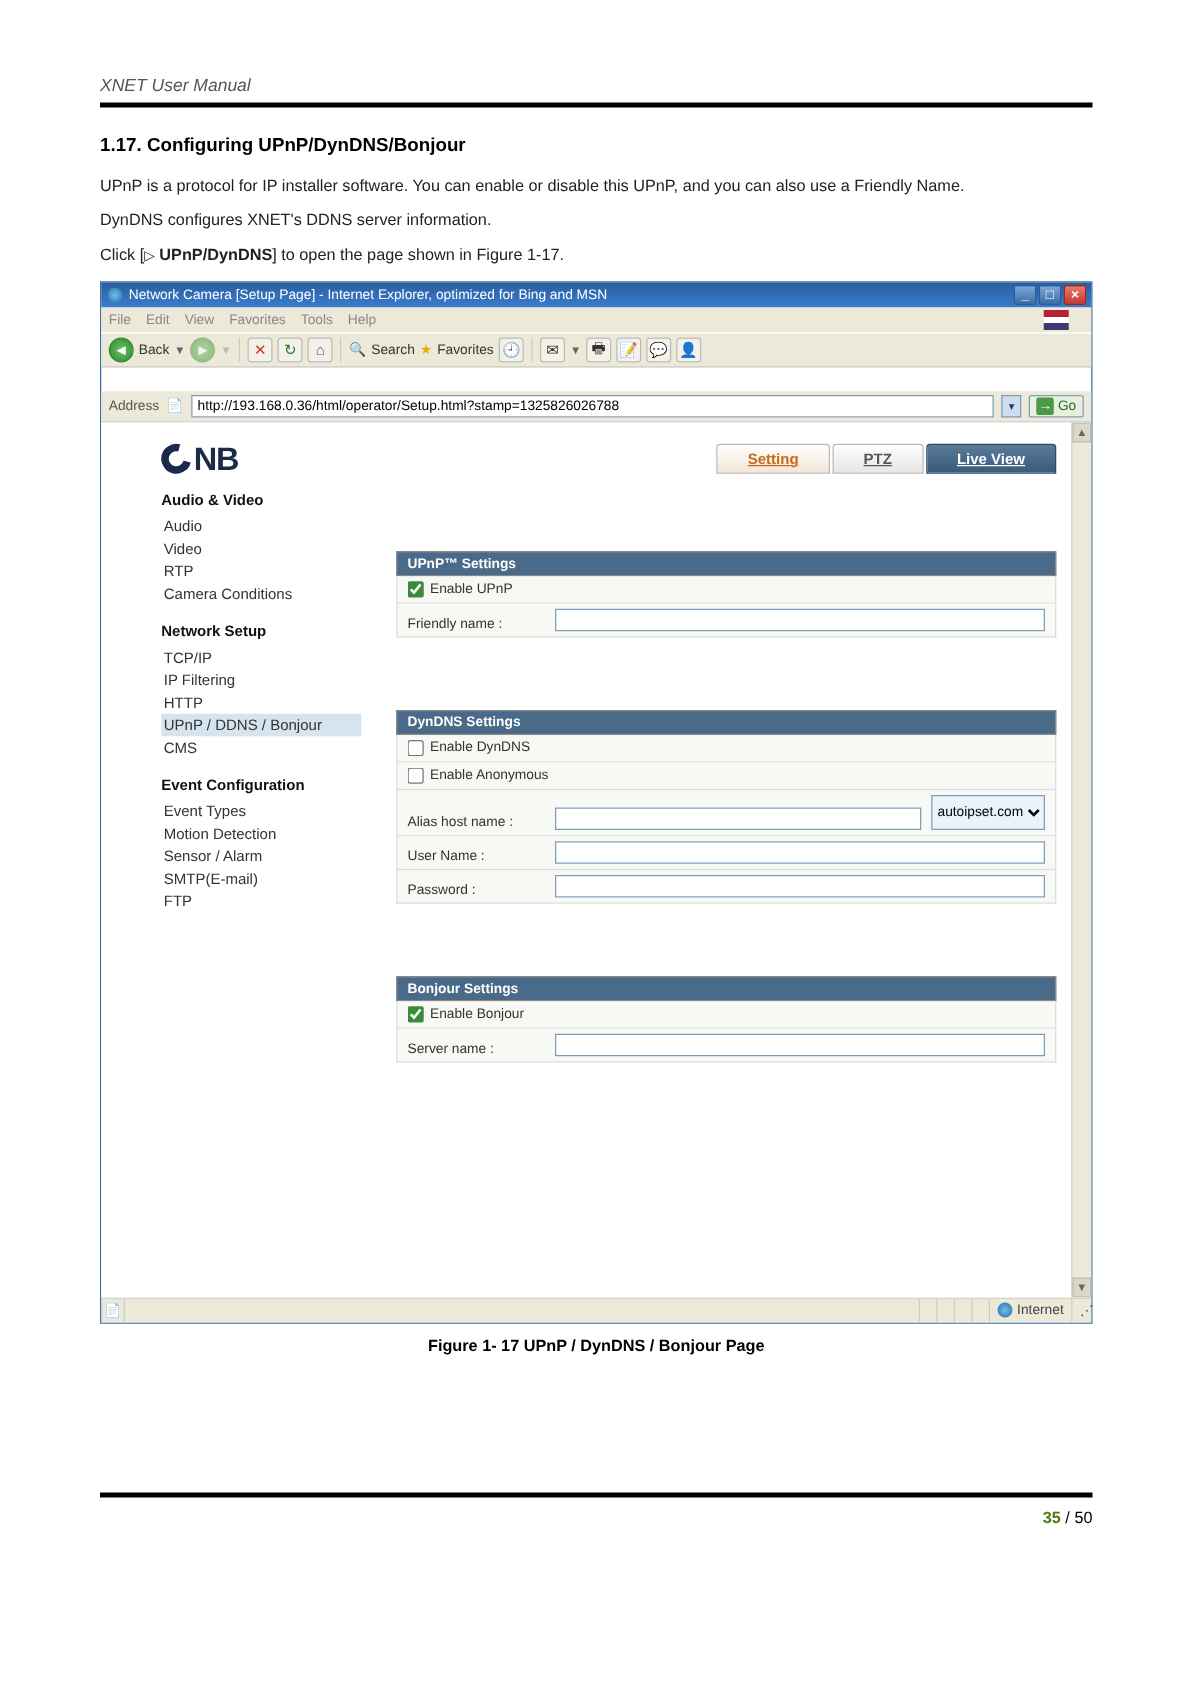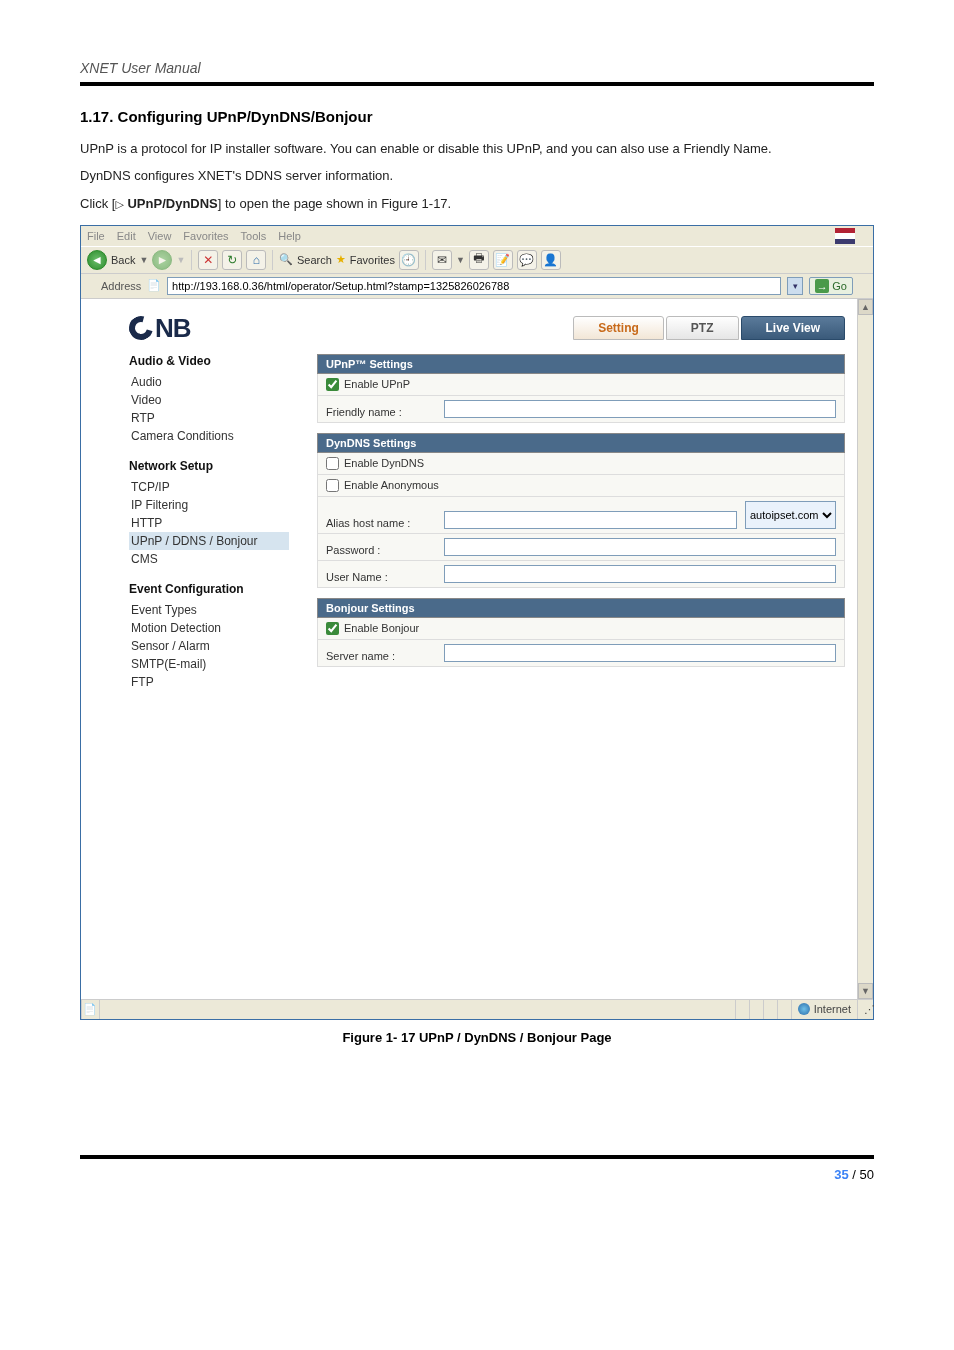--- a/index.html
+++ b/index.html
@@ -96,6 +96,15 @@
   </p>
 
   <div class="browser">
+    <div class="titlebar">
+      <span class="ticon">
+          <span class="ie-icon"></span>
+        </span>
+      <span class="titlebar-text">Network Camera [Setup Page] - Internet Explorer, optimized for Bing and MSN</span>
+      <span class="winbtn">_</span>
+      <span class="winbtn">□</span>
+      <span class="winbtn close">×</span>
+    </div>
     <div class="menubar">
       <span>File</span>
       <span>Edit</span>

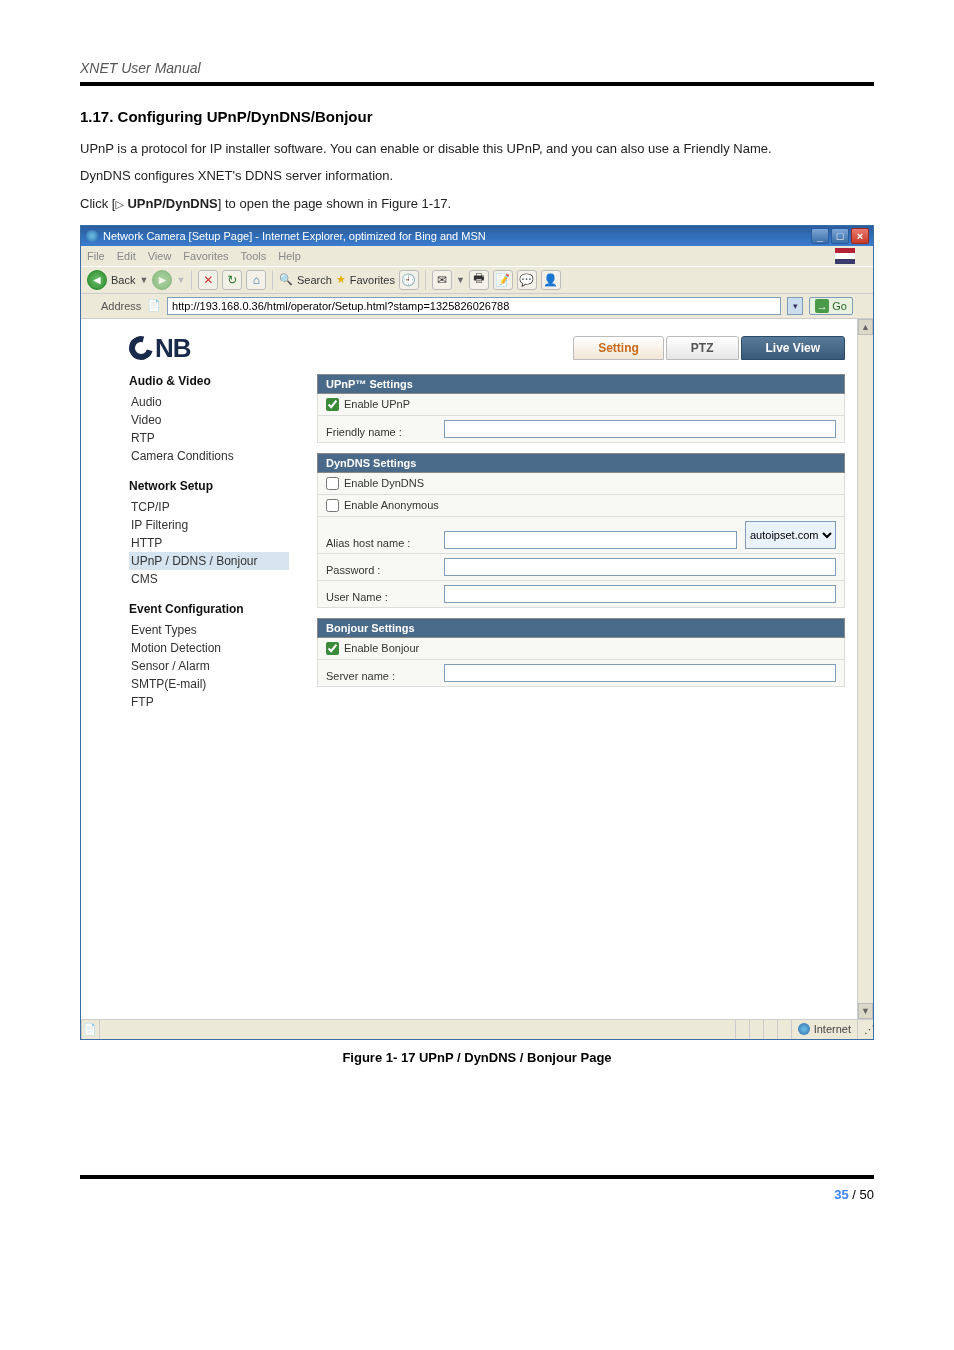--- a/index.html
+++ b/index.html
@@ -28,7 +28,7 @@
   .tb-btn.green { background:radial-gradient(#6ec06e,#2a8a2a); color:#fff; border-color:#2a8a2a; border-radius:50%; }
   .tb-btn.green.dim { opacity:.5; }
   .tb-sep { width:1px; height:20px; background:#ccc; margin:0 2px; }
-  .addrbar { background:#ece9d8; border-bottom:1px solid #ccc; padding:3px 20px; display:flex; align-items:center; font-size:11px; color:#555; gap:6px; }
+  .addrbar { background:#ece9d8; border-bottom:1px solid #ccc; padding:3px 6px; display:flex; align-items:center; font-size:11px; color:#555; gap:6px;margin-top:19px; }
   .addrbar input { flex:1; font-size:11px; padding:2px 4px; border:1px solid #7f9db9; }
   .go-btn { display:inline-flex; align-items:center; gap:3px; border:1px solid #7f9db9; background:#e8f0e0; padding:1px 5px; border-radius:2px; font-size:11px; color:#2a6a2a; }
   .go-arrow { display:inline-flex; width:14px; height:14px; background:#4a9a4a; border-radius:2px; align-items:center; justify-content:center; color:#fff; font-size:11px; }

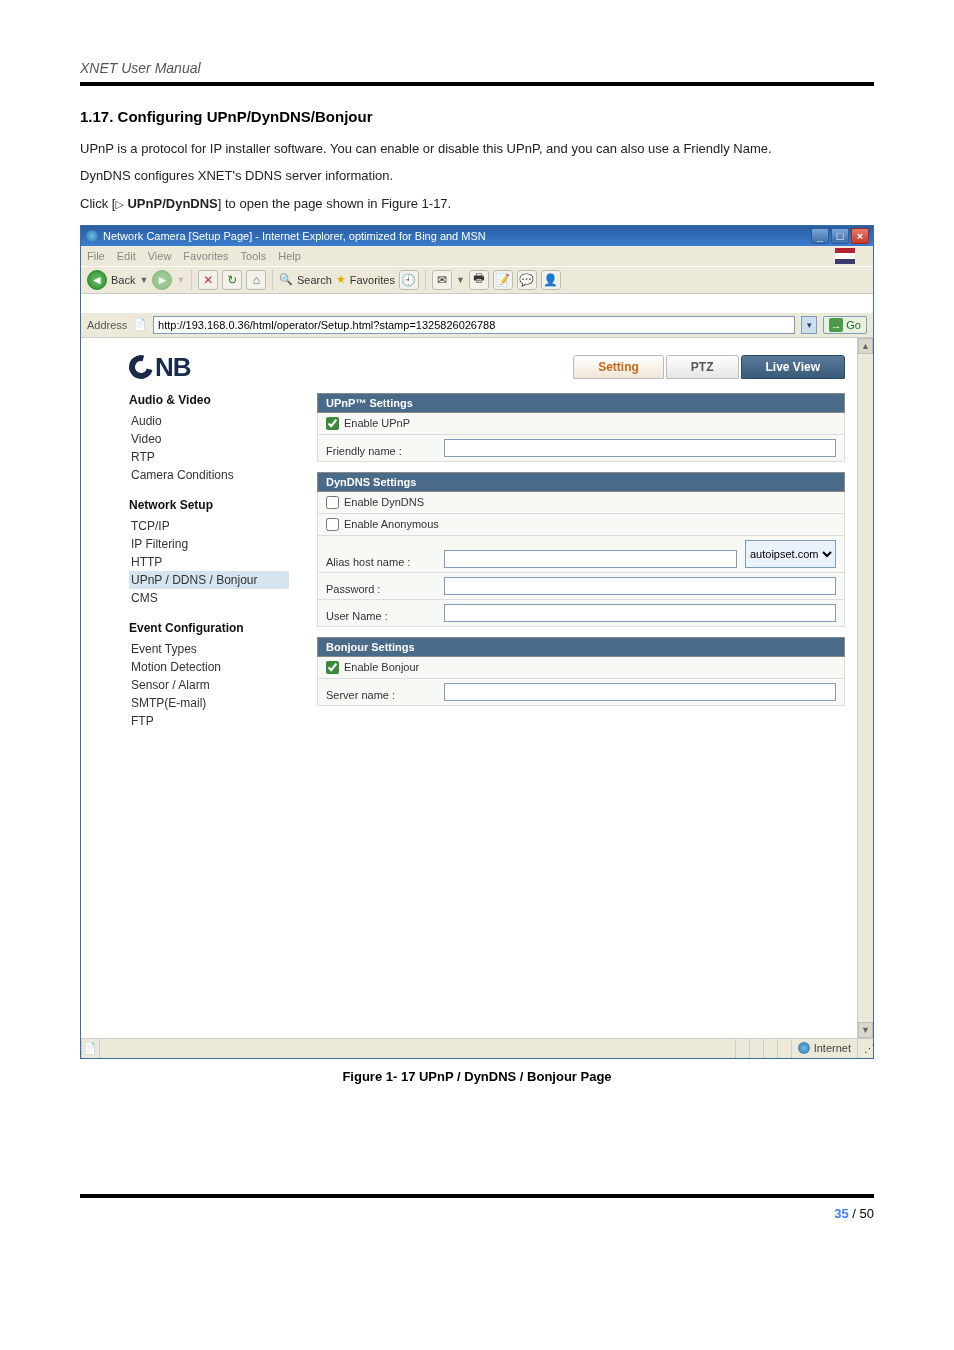--- a/index.html
+++ b/index.html
@@ -40,7 +40,7 @@
   .logo { font-family: Arial Black, Arial, sans-serif; font-weight:900; font-size:26px; letter-spacing:-1px; color:#1a2a4a; display:flex; align-items:center; gap:2px;}
   .logo .c-shape { display:inline-block; width:24px; height:24px; border:6px solid #1a2a4a; border-right-color:transparent; border-radius:50%; transform:rotate(-30deg); }
   .tabs { display:flex; gap:2px; }
-  .tab { padding:4px 24px; font-size:12px; font-weight:bold; border:1px solid #bbb; background:linear-gradient(#fefefe,#e6e6e6); color:#555; border-radius:3px 3px 0 0;}
+  .tab { padding:4px 24px; font-size:12px; font-weight:bold; border:1px solid #bbb; background:linear-gradient(#fefefe,#e6e6e6); color:#555; border-radius:3px 3px 0 0;text-decoration:underline;}
   .tab.setting { color:#c86a1a; background:linear-gradient(#fff,#f2e6d6); }
   .tab.live { background:linear-gradient(#5a7a9a,#3a5a7a); color:#fff; border-color:#2a4a6a;}
   .main-flex { display:flex; gap:28px; }

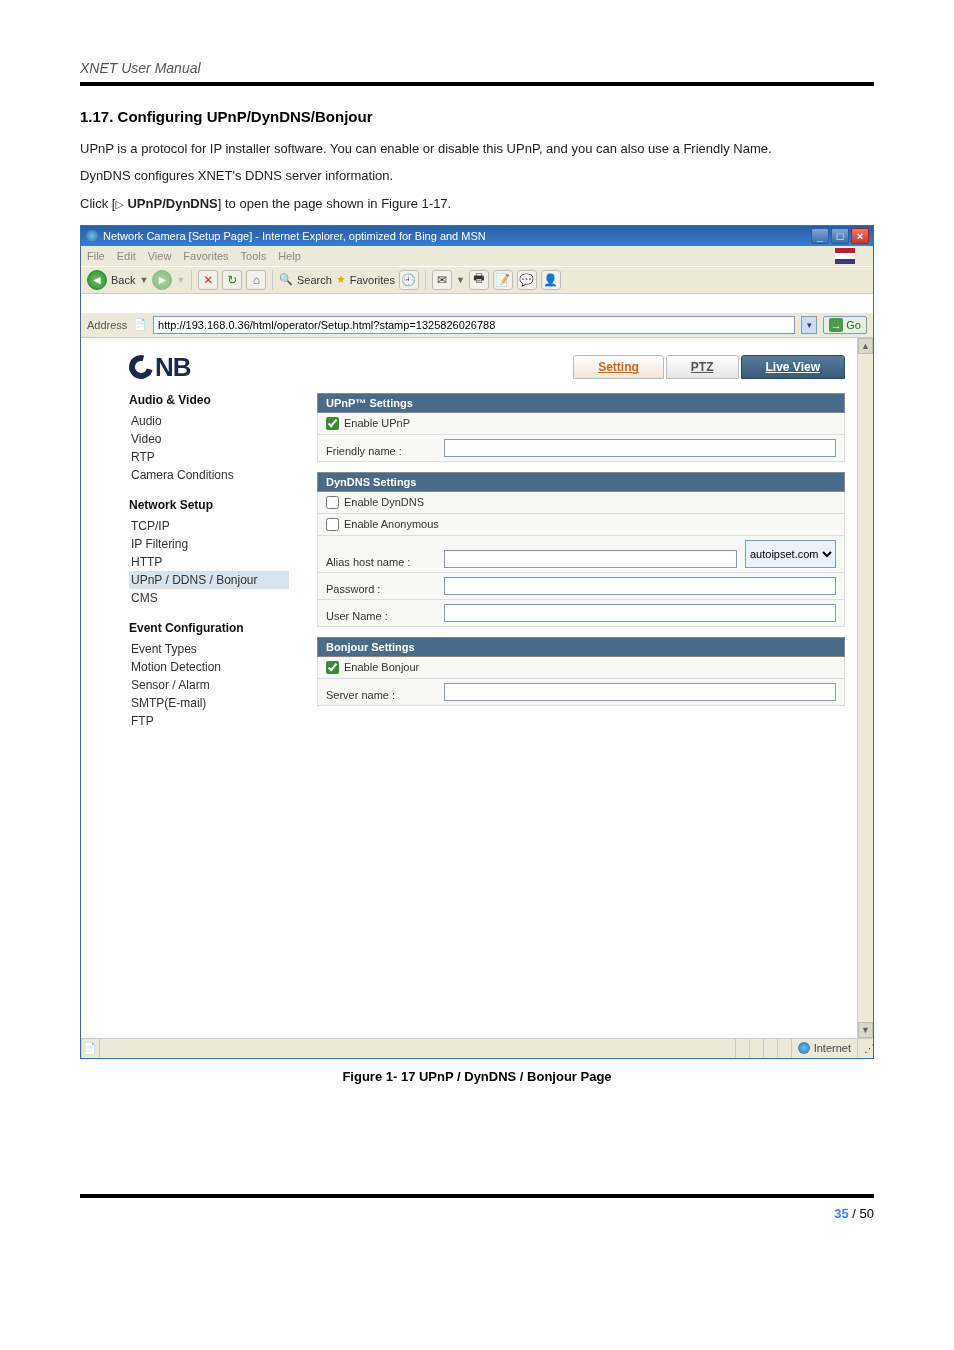--- a/index.html
+++ b/index.html
@@ -50,7 +50,7 @@
   .side-item { font-size:12px; color:#333; padding:2px 0 2px 2px; }
   .side-item.active { background:#d6e4ef; }
   .form-area { flex:1; font-size:11px; }
-  .panel-head { background:#4a6a8a; color:#fff; font-size:11px; font-weight:bold; padding:3px 8px; border:1px solid #888;}
+  .panel-head { background:#4a6a8a; color:#fff; font-size:11px; font-weight:bold; padding:3px 8px; border:1px solid #888;margin-top:48px;}
   .panel-row { display:flex; align-items:flex-end; padding:4px 8px; gap:8px; border:1px solid #ddd; border-top:none; background:#f8f8f4; }
   .panel-row label { font-size:11px; color:#333; width:110px; }
   .panel-row input[type=text] { flex:1; border:1px solid #7f9db9; height:18px; font-size:11px; padding:0 3px;}

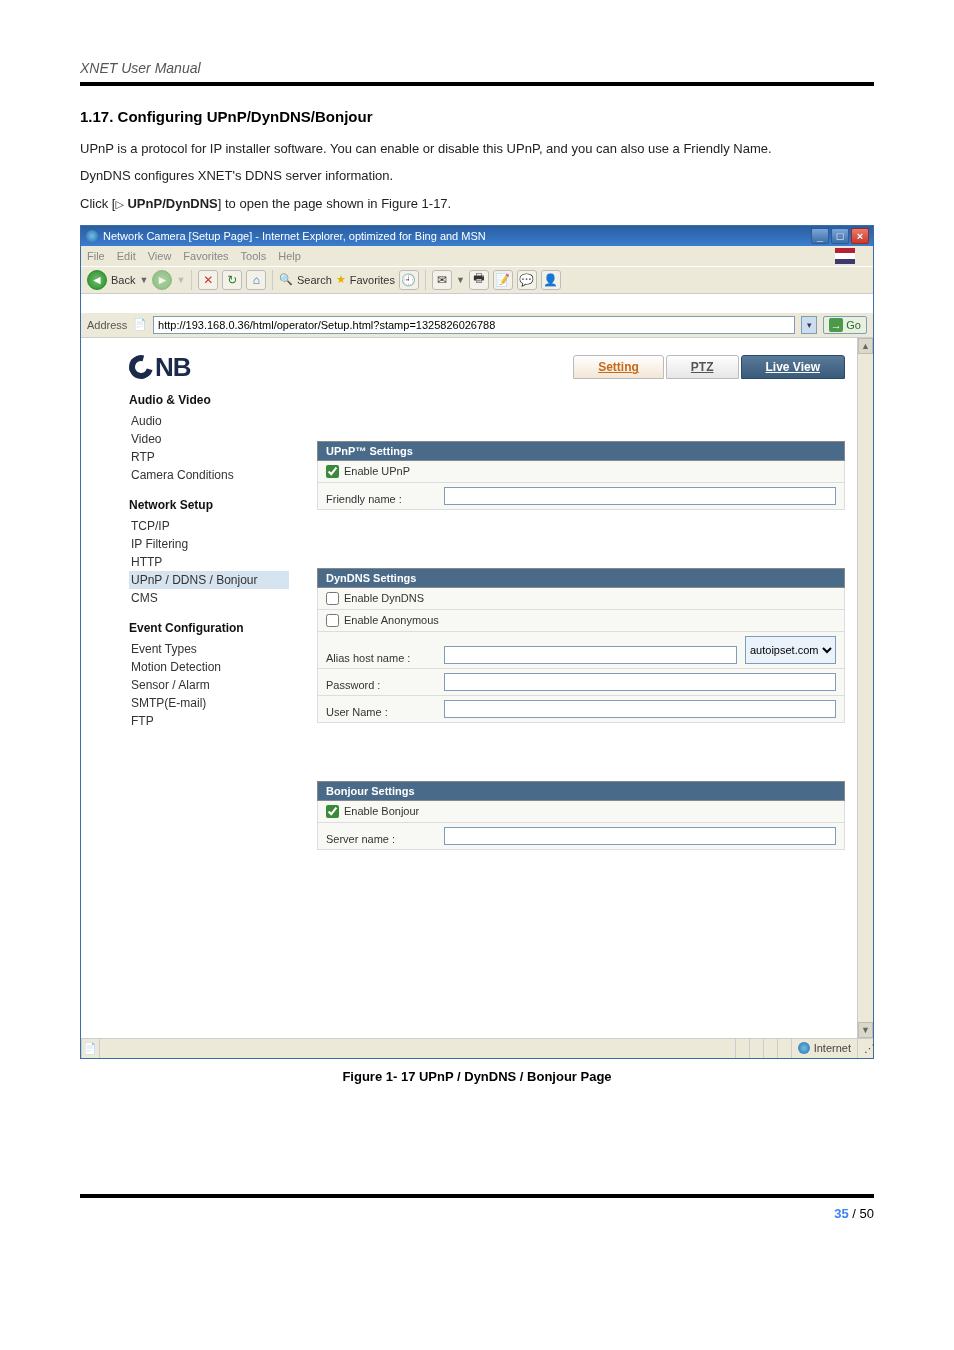--- a/index.html
+++ b/index.html
@@ -223,11 +223,11 @@
                 <select><option>autoipset.com</option></select>
               </div>
             <div class="panel-row">
+                <label>User Name :</label>
+                <input type="text" style="">
+              </div>
+            <div class="panel-row">
                 <label>Password :</label>
-                <input type="text" style="">
-              </div>
-            <div class="panel-row">
-                <label>User Name :</label>
                 <input type="text" style="">
               </div>
 

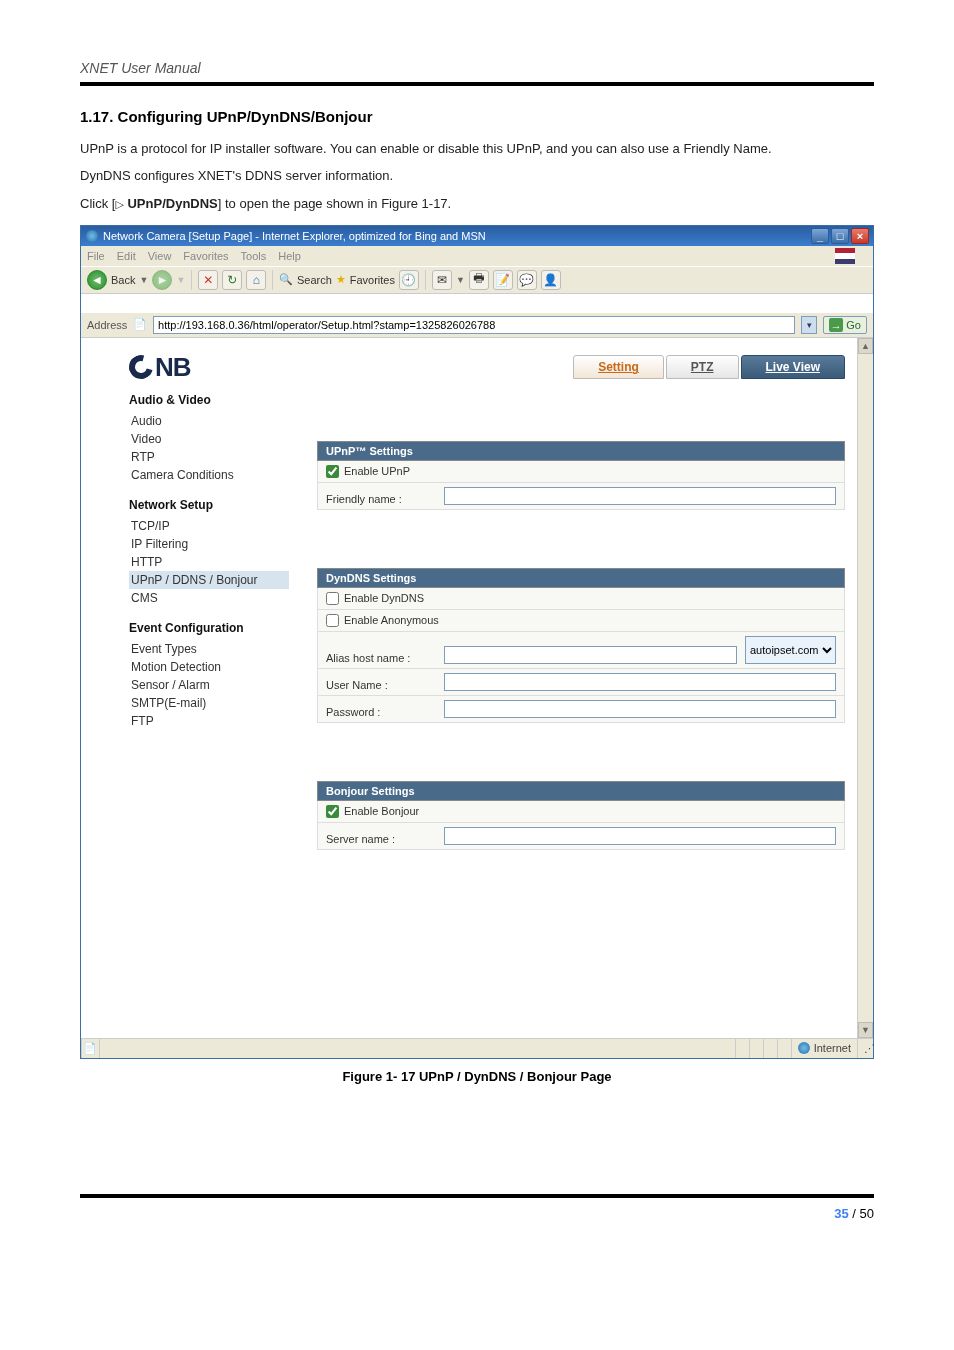--- a/index.html
+++ b/index.html
@@ -73,7 +73,7 @@
   .footer-area { margin-top: 110px; }
   .foot-rule { height:4px; background:#000; margin-bottom:8px;}
   .foot-num { text-align:right; font-size:13px; }
-  .foot-num .cur { color:#3b82f6; font-weight:bold; }
+  .foot-num .cur { color:#4d7c0f; font-weight:bold; }
   input[type=checkbox]{ width:13px; height:13px; accent-color:#3a8a3a;}
 </style>
 </head>

